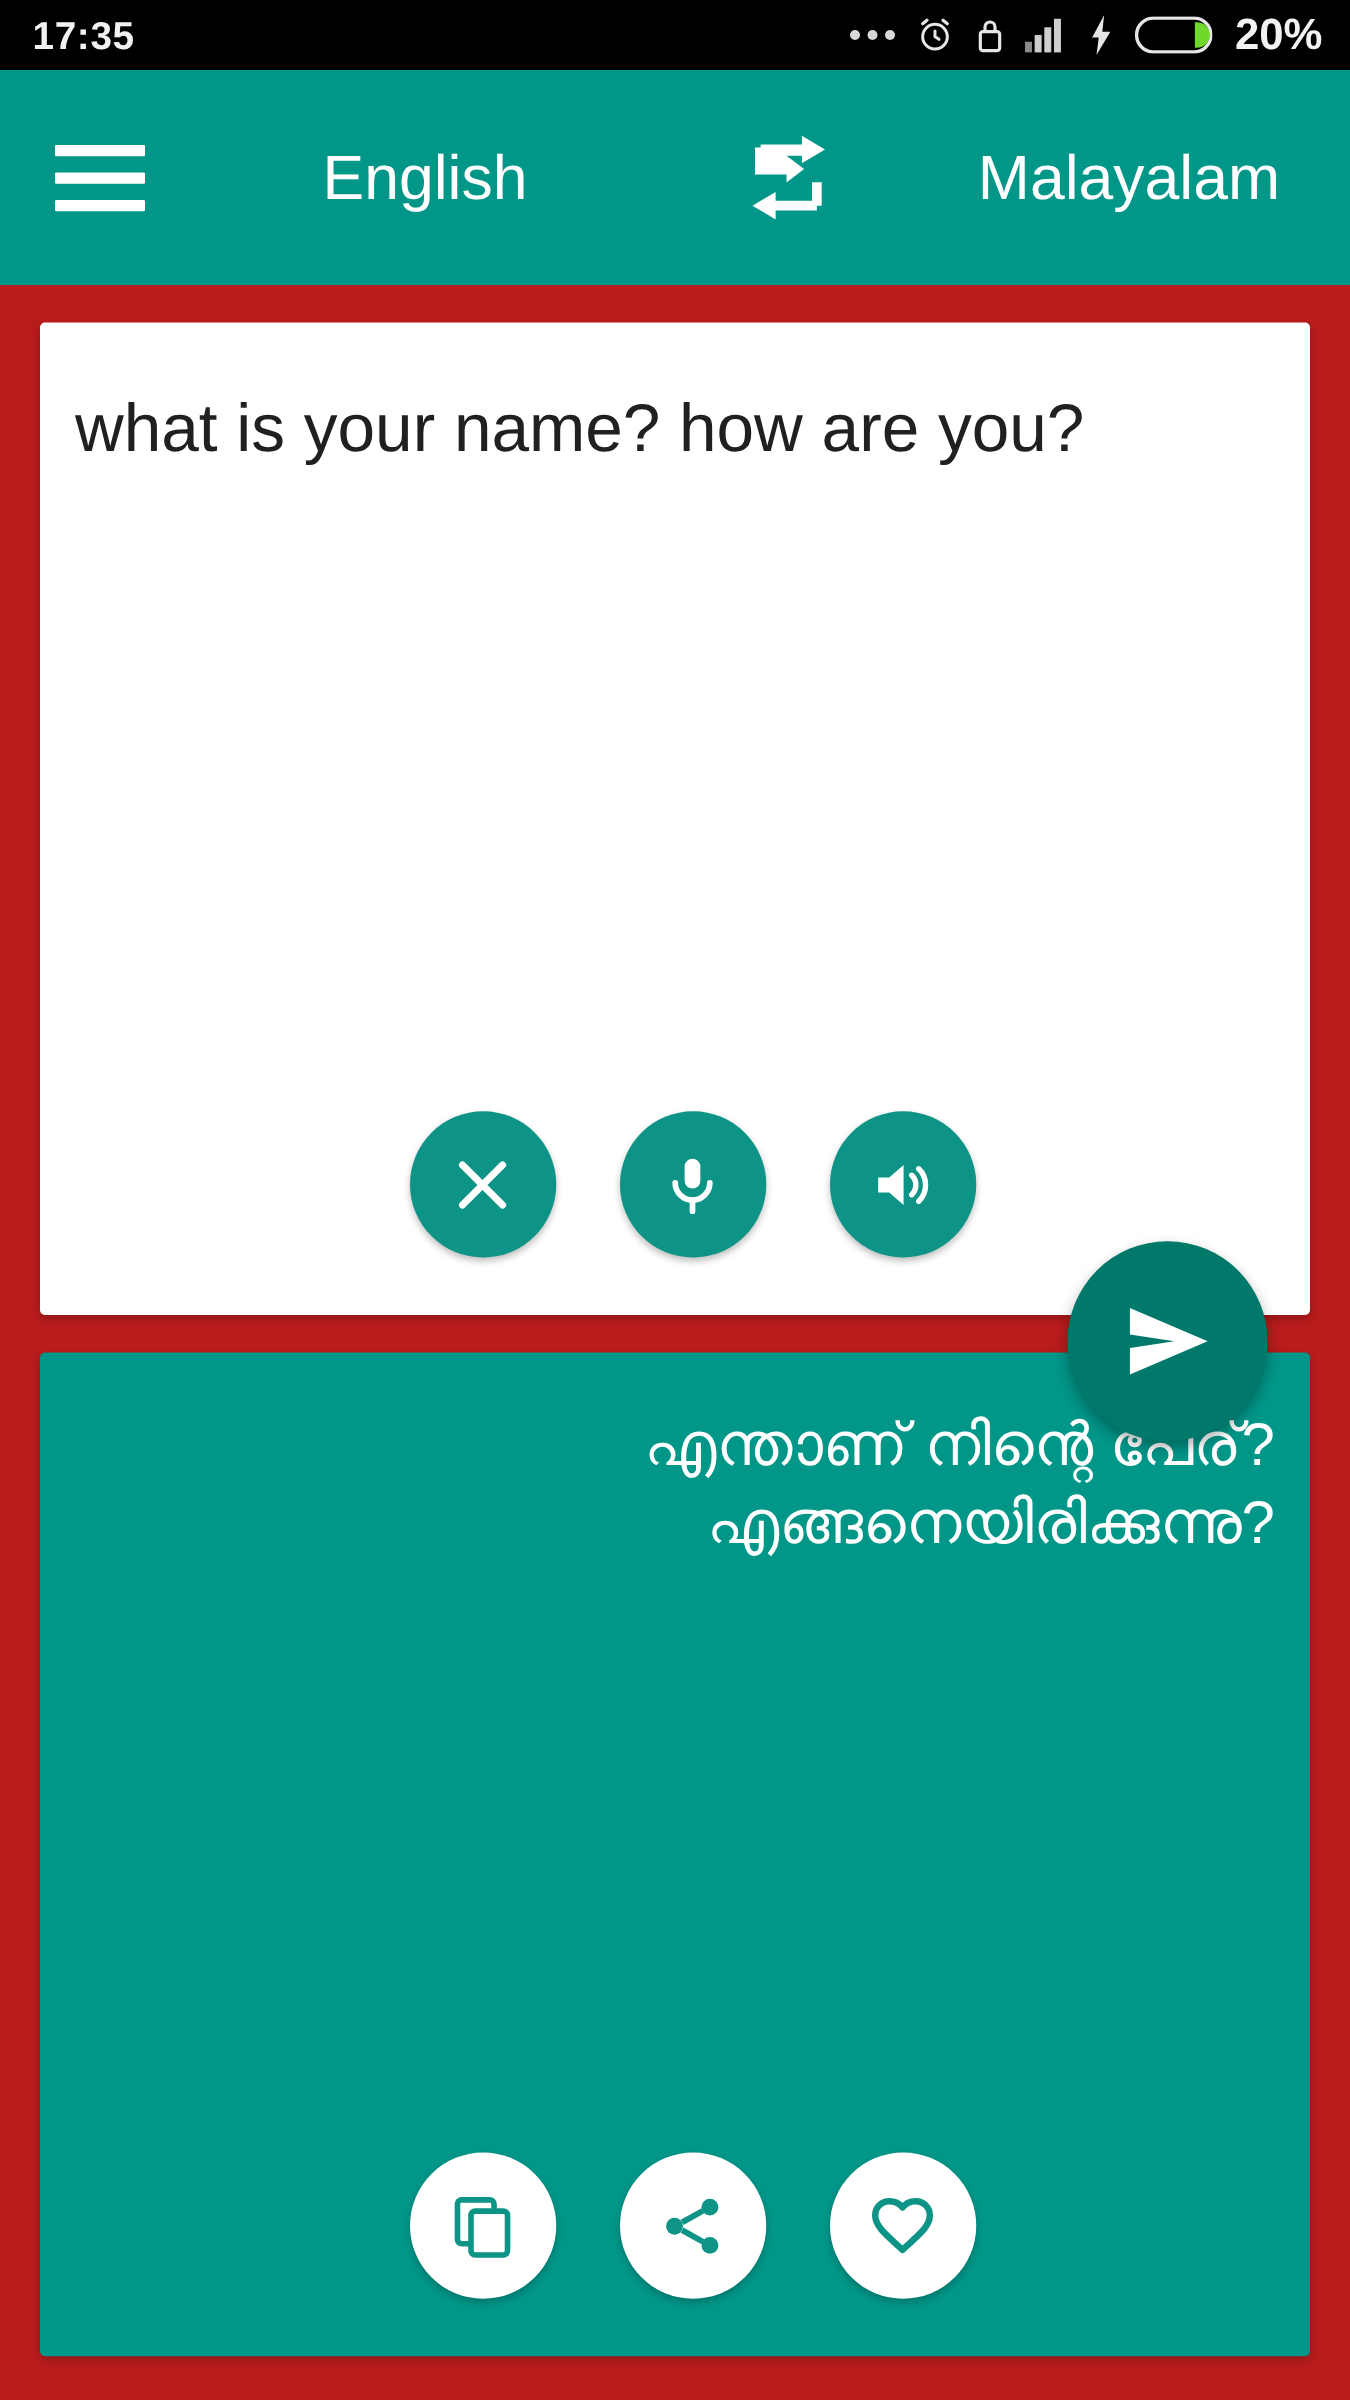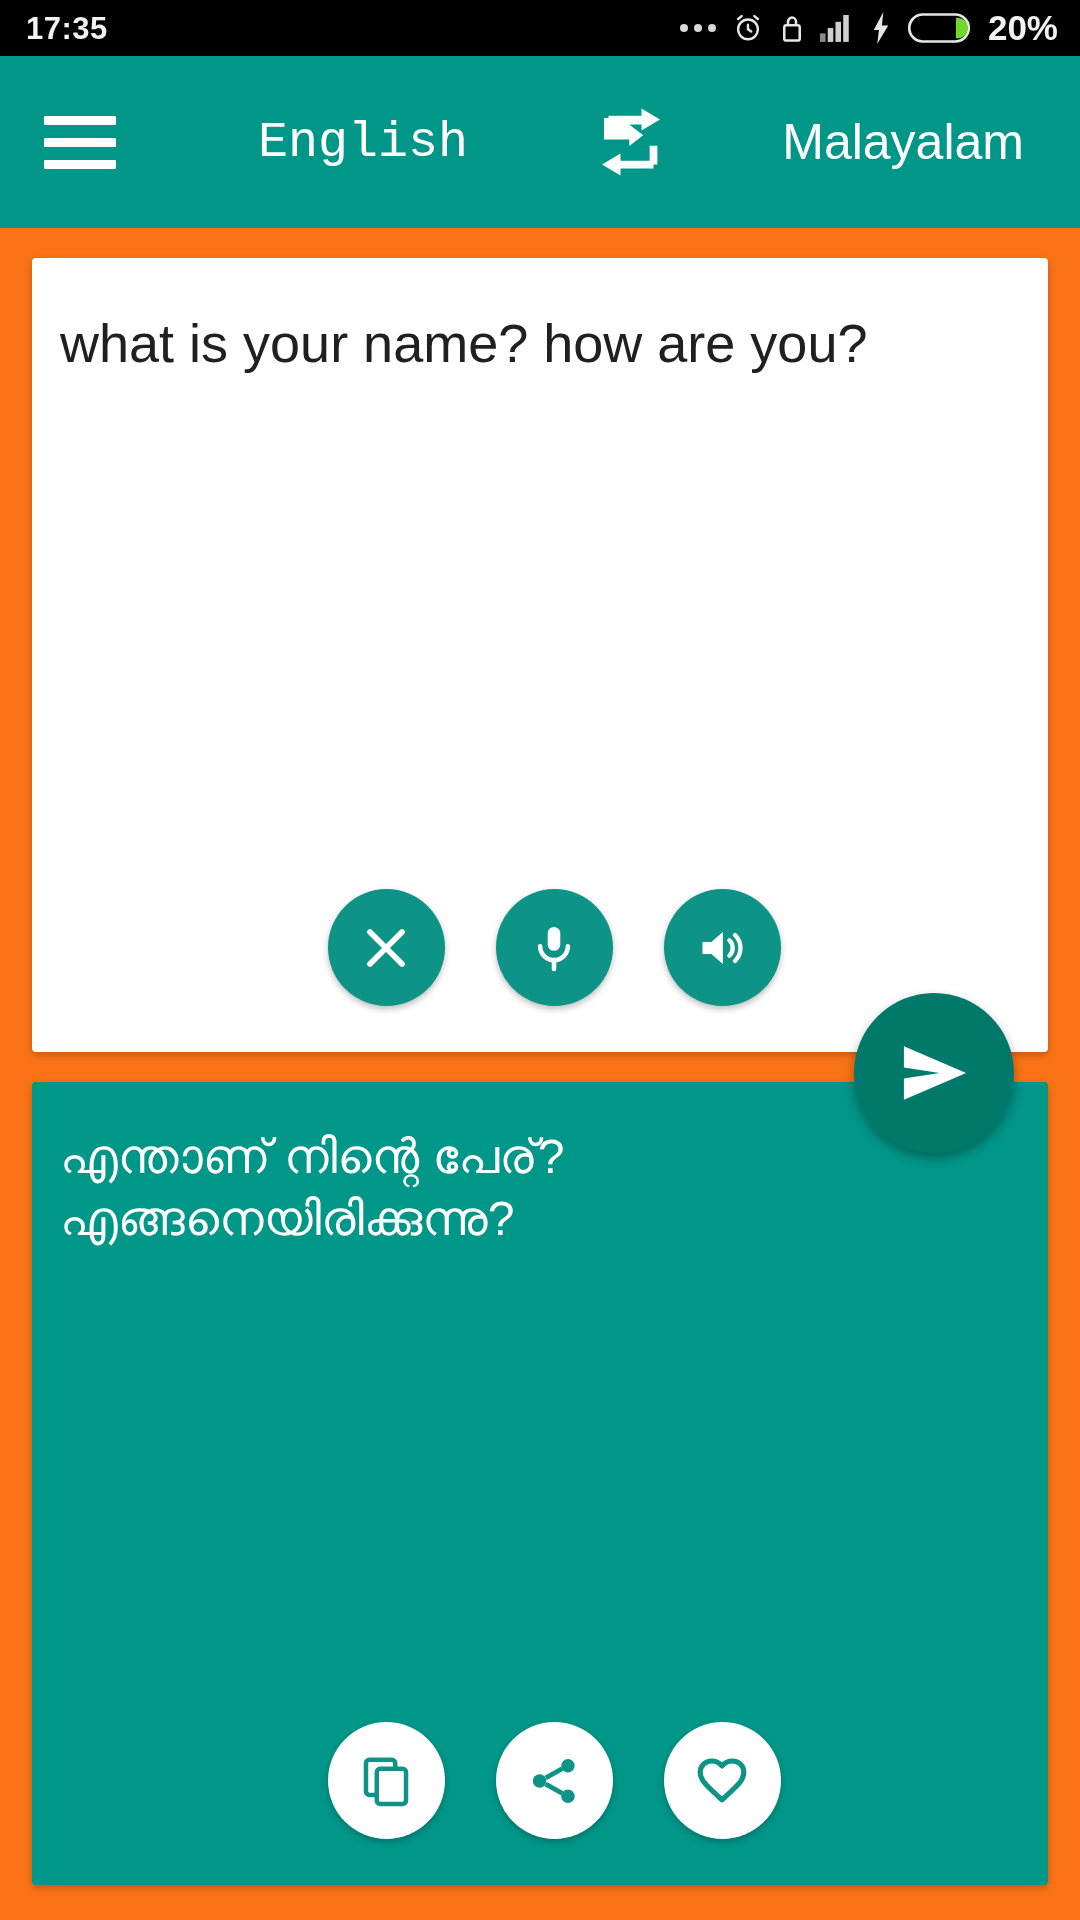--- a/index.html
+++ b/index.html
@@ -9,7 +9,7 @@
     font-family:"Liberation Sans", sans-serif;
     overflow:hidden;
   }
-  .screen { position:relative; width:1080px; height:1920px; background:#f97316; }
+  .screen { position:relative; width:1080px; height:1920px; background:#b91c1c; }
 
   
   .statusbar{

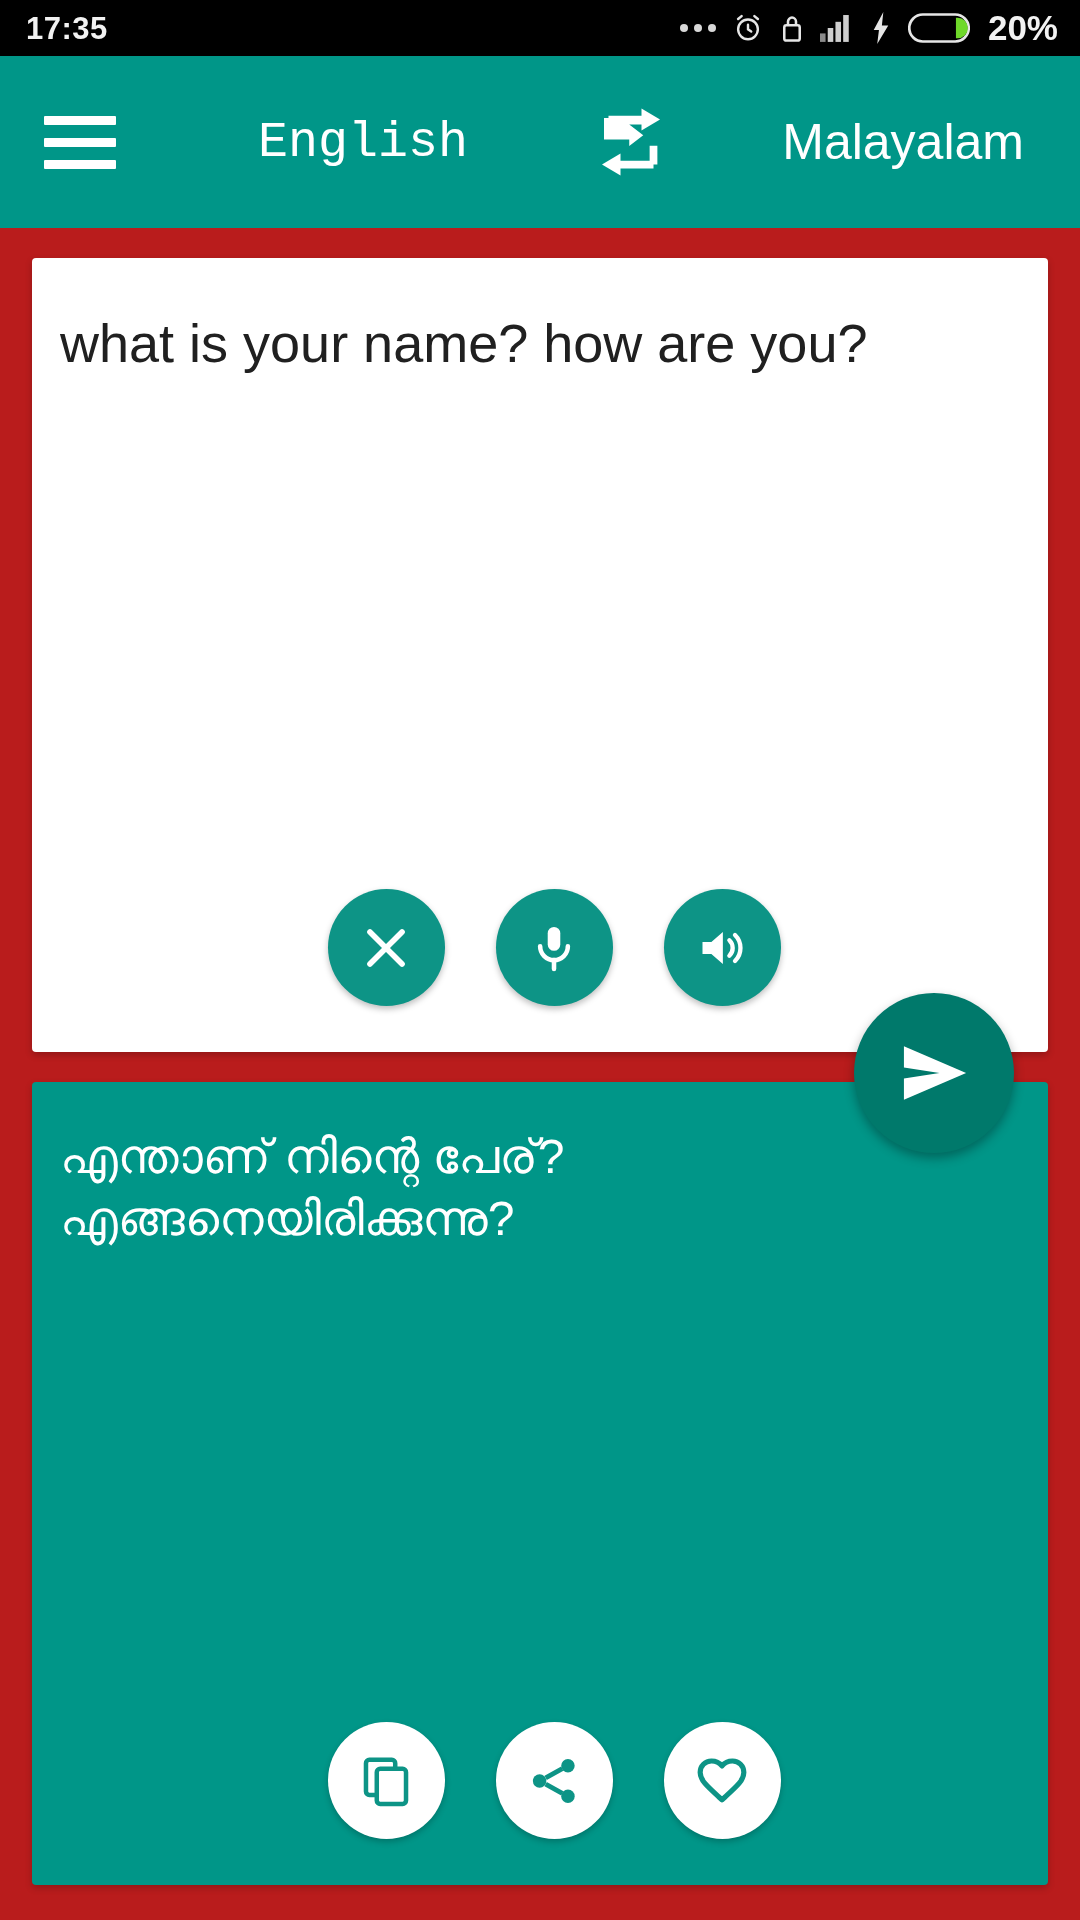--- a/index.html
+++ b/index.html
@@ -37,7 +37,7 @@
   .lang{
     color:#fff; font-size:50px; font-weight:400; white-space:nowrap;
   }
-  .lang-src{ position:absolute; left:258px;font-family:Liberation Mono, monospace; }
+  .lang-src{ position:absolute; left:258px; }
   .lang-dst{ position:absolute; right:56px;margin-left:28px; }
   .swap-btn{ position:absolute; left:598px; width:66px; height:70px; cursor:pointer; }
 

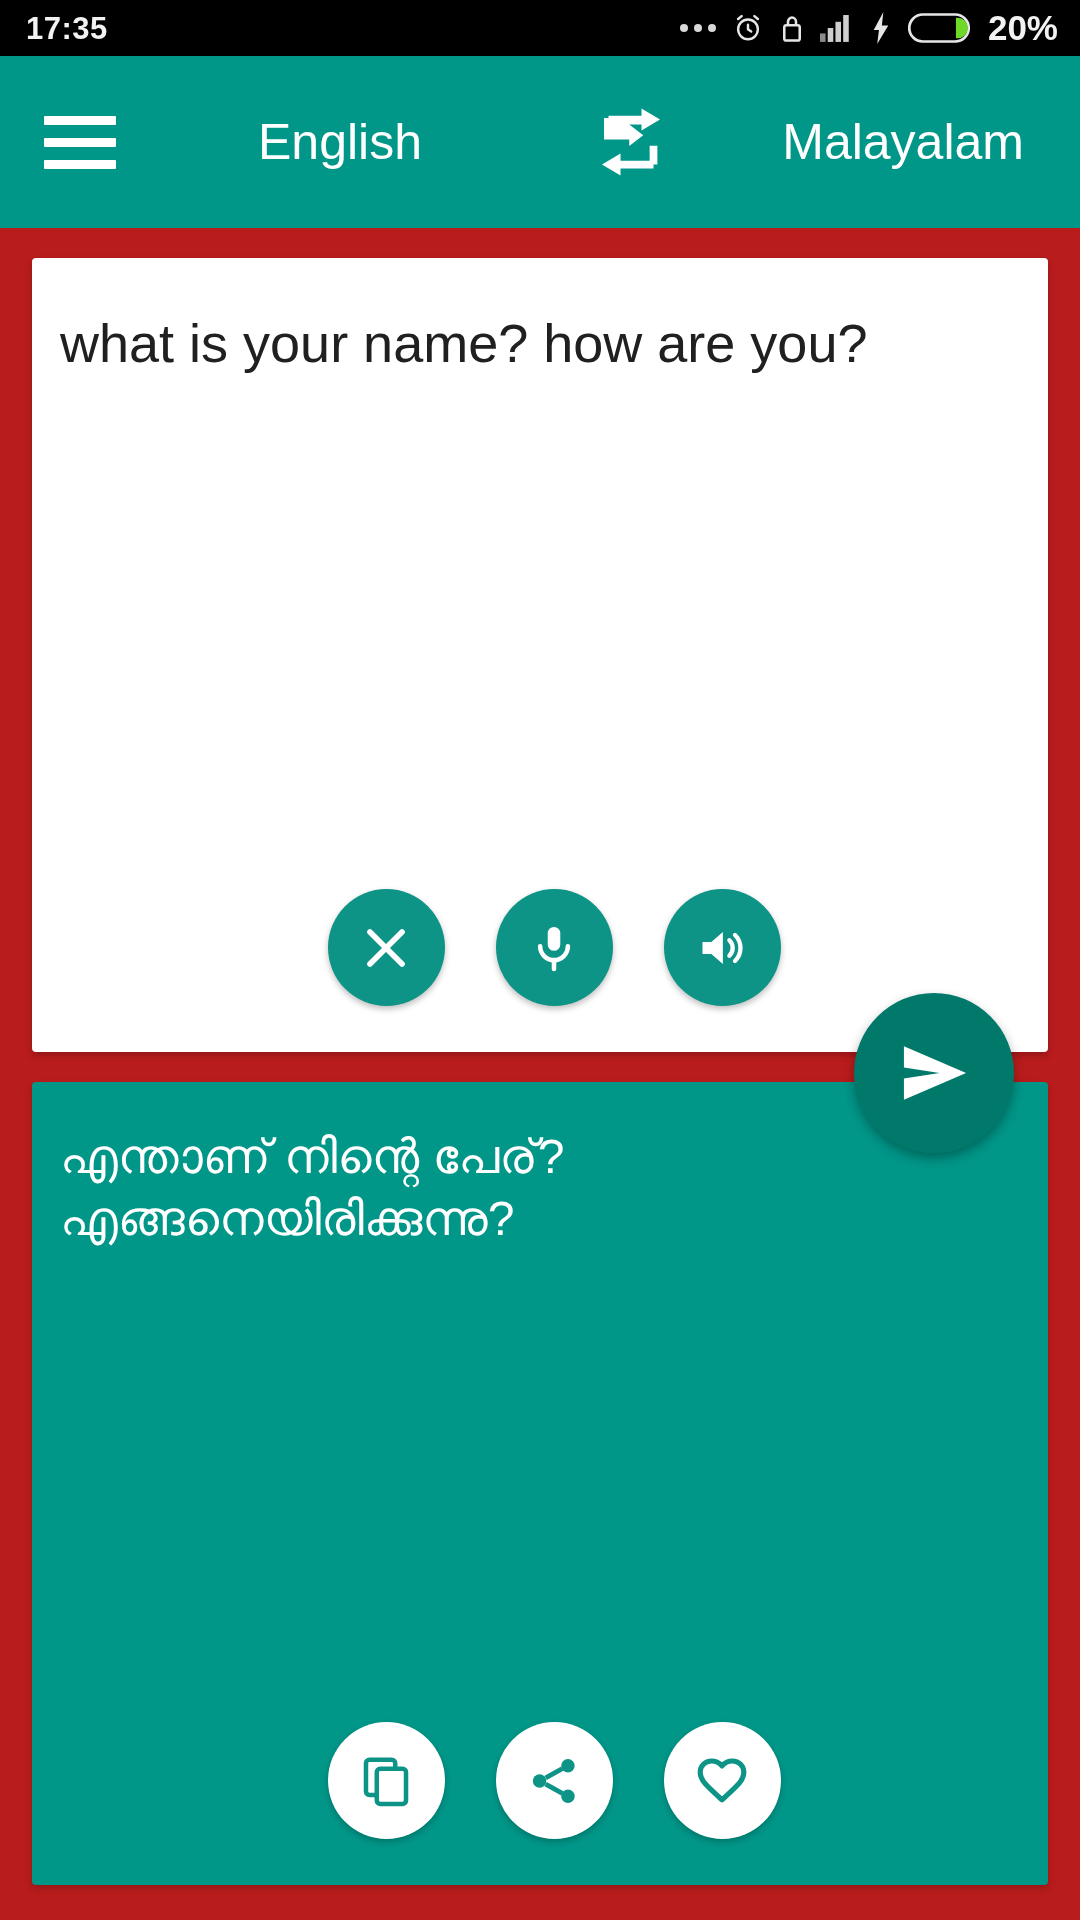--- a/index.html
+++ b/index.html
@@ -83,6 +83,7 @@
     position:absolute; left:28px; top:44px; right:28px;
     font-size:48px; color:#ffffff; line-height:1.30;
     word-wrap:break-word;
+    text-align:right;
   }
   .fab-row-bottom{
     position:absolute; left:0; bottom:46px; width:1016px;

